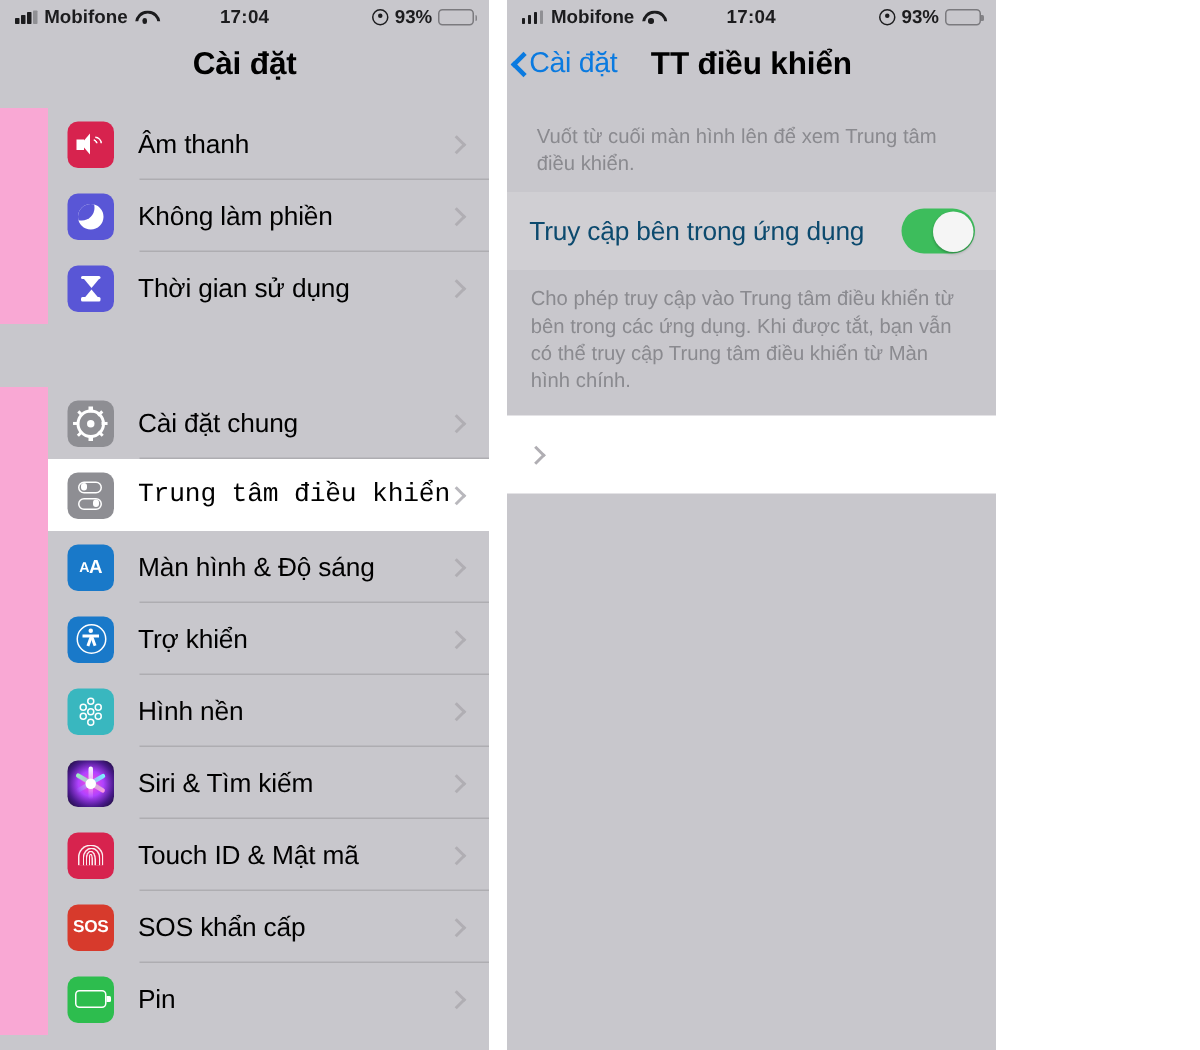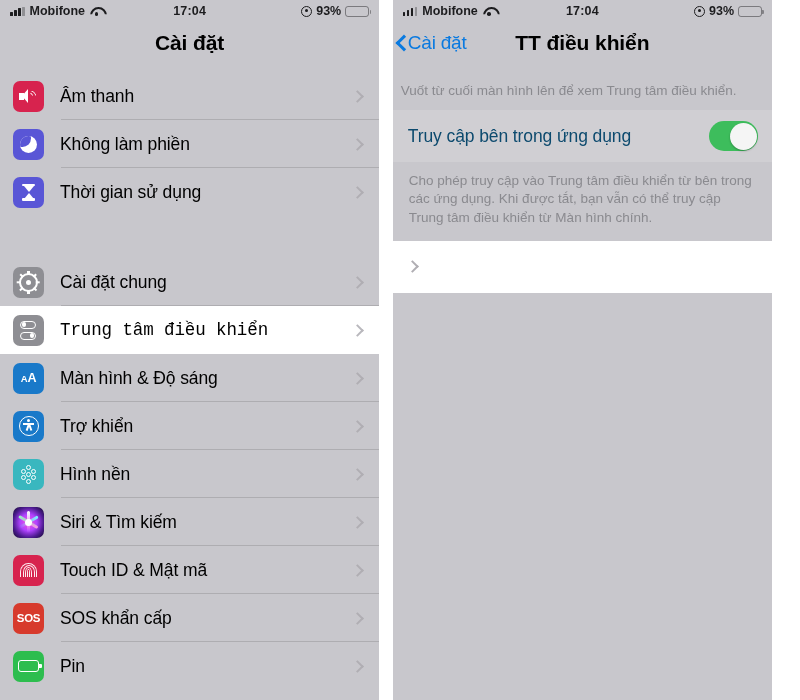--- a/index.html
+++ b/index.html
@@ -9,7 +9,7 @@
     background:#ffffff;
     overflow:hidden;
   }
-  .stage { position:relative; width:772px; height:700px; display:flex; background:#fff;border-radius:14px; }
+  .stage { position:relative; width:664px; height:700px; display:flex; background:#fff;border-radius:14px; }
 
   .phone { position:relative; width:393px; height:700px; background:#c8c7cc; overflow:hidden; }
   .gap { width:14px; height:700px; background:#ffffff; }

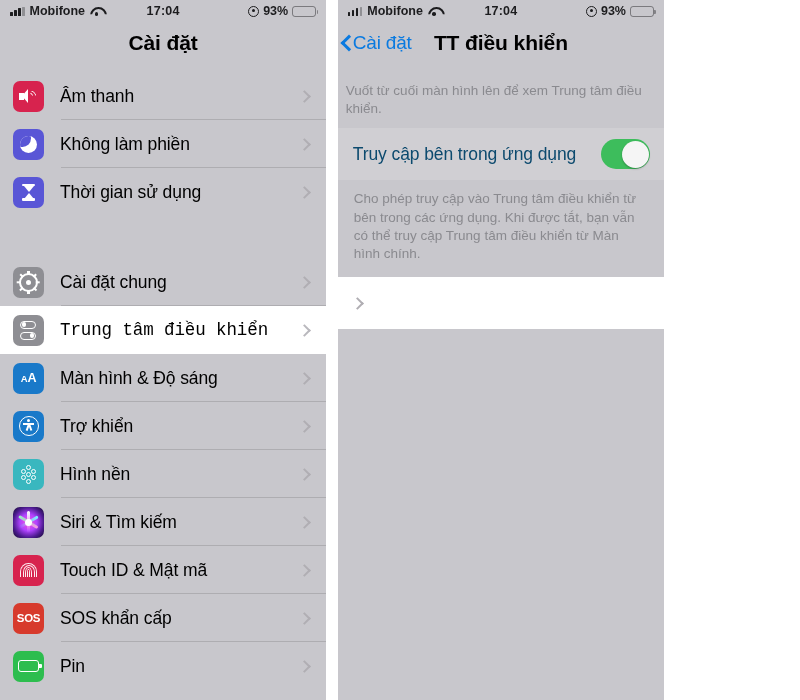--- a/index.html
+++ b/index.html
@@ -71,7 +71,7 @@
   
   .scroll { height:636px; background:#c8c7cc; }
   .spacer { background:#c8c7cc; }
-  .group { background:#f9a8d4; }
+  .group { background:#f9a8d4;padding-left:32px; }
 
   .row {
     height:48px; display:flex; align-items:center;

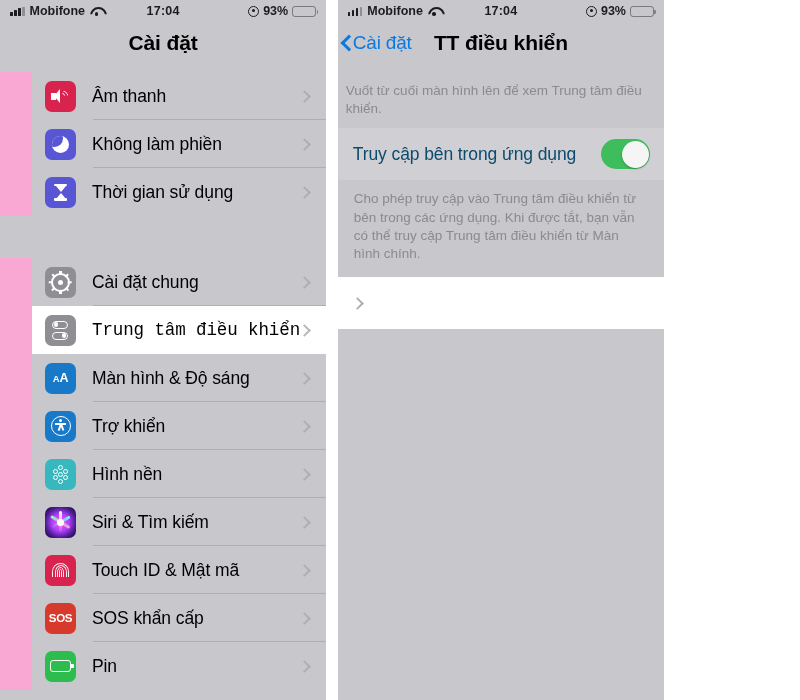--- a/index.html
+++ b/index.html
@@ -179,7 +179,7 @@
 
   
   .footnote {
-    padding:18px 16px 10px 8px; font-size:13.5px; color:#8a8a8f; line-height:1.35;
+    padding:18px 16px 10px 20px; font-size:13.5px; color:#8a8a8f; line-height:1.35;
     background:#c8c7cc;
   }
   .footnote.below { padding:10px 16px 14px 16px; }

